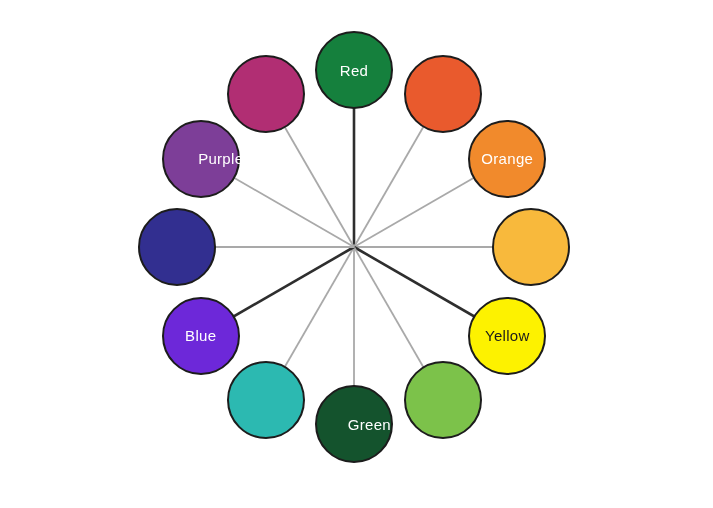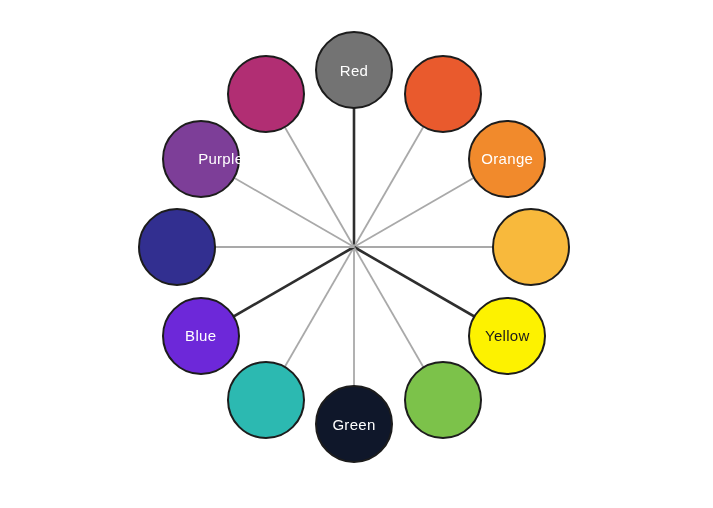--- a/index.html
+++ b/index.html
@@ -62,7 +62,7 @@
       <line x1="354" y1="247" x2="265.50000000000006" y2="93.71350353015436" stroke="#a9a9a9" stroke-width="1.8"></line>
     </svg>
   <div id="wheel">
-      <div class="swatch" style="width: 78px; height: 78px; left: 315px; top: 31px; background: #737373; border: 2.5px solid rgb(28, 28, 28);">
+      <div class="swatch" style="width: 78px; height: 78px; left: 315px; top: 31px; background: #15803d; border: 2.5px solid rgb(28, 28, 28);">
         <span class="swatch-label" style="color: rgb(255, 255, 255);">Red</span>
       </div>
       <div class="swatch" style="width: 78px; height: 78px; left: 403.5px; top: 54.7135px; background: rgb(233, 90, 45); border: 2.5px solid rgb(28, 28, 28);">

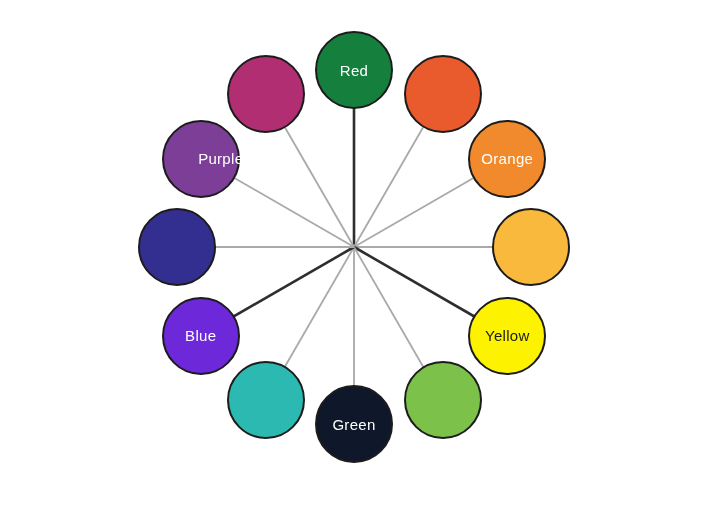--- a/index.html
+++ b/index.html
@@ -80,7 +80,7 @@
       <div class="swatch" style="width: 78px; height: 78px; left: 403.5px; top: 361.286px; background: rgb(124, 194, 74); border: 2.5px solid rgb(28, 28, 28);">
         <span class="swatch-label" style="color: rgb(26, 26, 26);"></span>
       </div>
-      <div class="swatch" style="width: 78px; height: 78px; left: 315px; top: 385px; background: #0f172a; border: 2.5px solid rgb(28, 28, 28);">
+      <div class="swatch" style="width: 78px; height: 78px; left: 315px; top: 385px; background: #14532d; border: 2.5px solid rgb(28, 28, 28); justify-content: flex-end;">
         <span class="swatch-label" style="color: rgb(255, 255, 255);">Green</span>
       </div>
       <div class="swatch" style="width: 78px; height: 78px; left: 226.5px; top: 361.286px; background: rgb(44, 185, 177); border: 2.5px solid rgb(28, 28, 28);">

